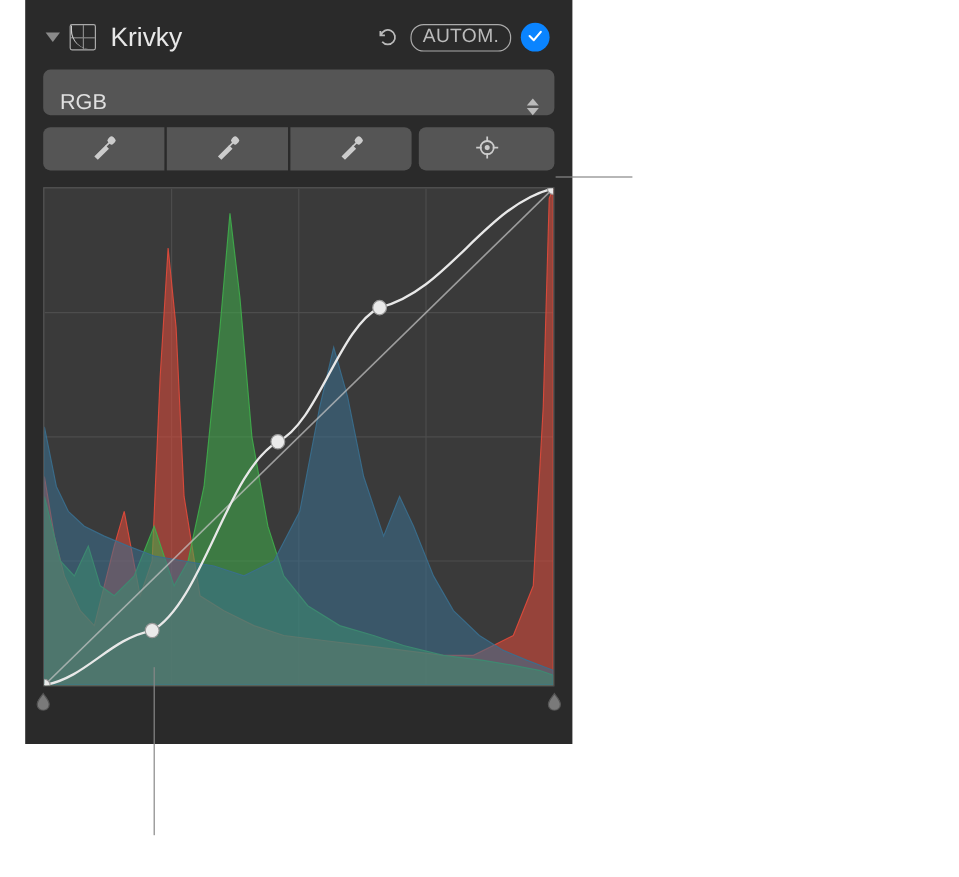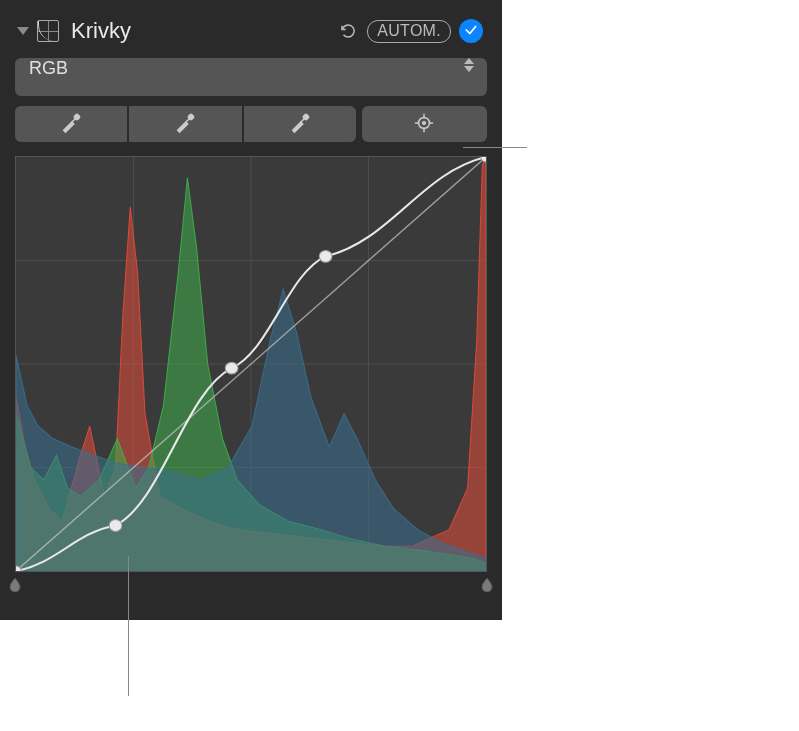--- a/index.html
+++ b/index.html
@@ -14,9 +14,10 @@
     }
     .panel {
       background: #2a2a2a;
-      width: 502px;
+      width: 456px;
       padding: 18px 15px 24px 15px;
       position: relative;
+      margin-left: 21px;
     }
     .header {
       display: flex;

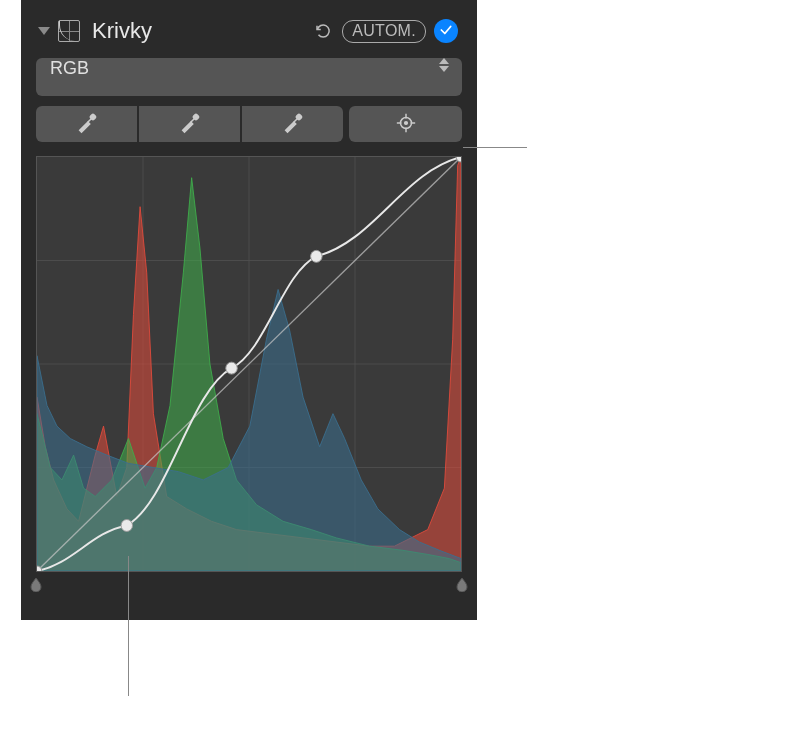--- a/index.html
+++ b/index.html
@@ -90,7 +90,7 @@
       border: none;
       border-radius: 6px;
       display: flex;
-      align-items: flex-start;
+      align-items: flex-end;
       padding: 0 10px 0 14px;
       cursor: pointer;
     }

